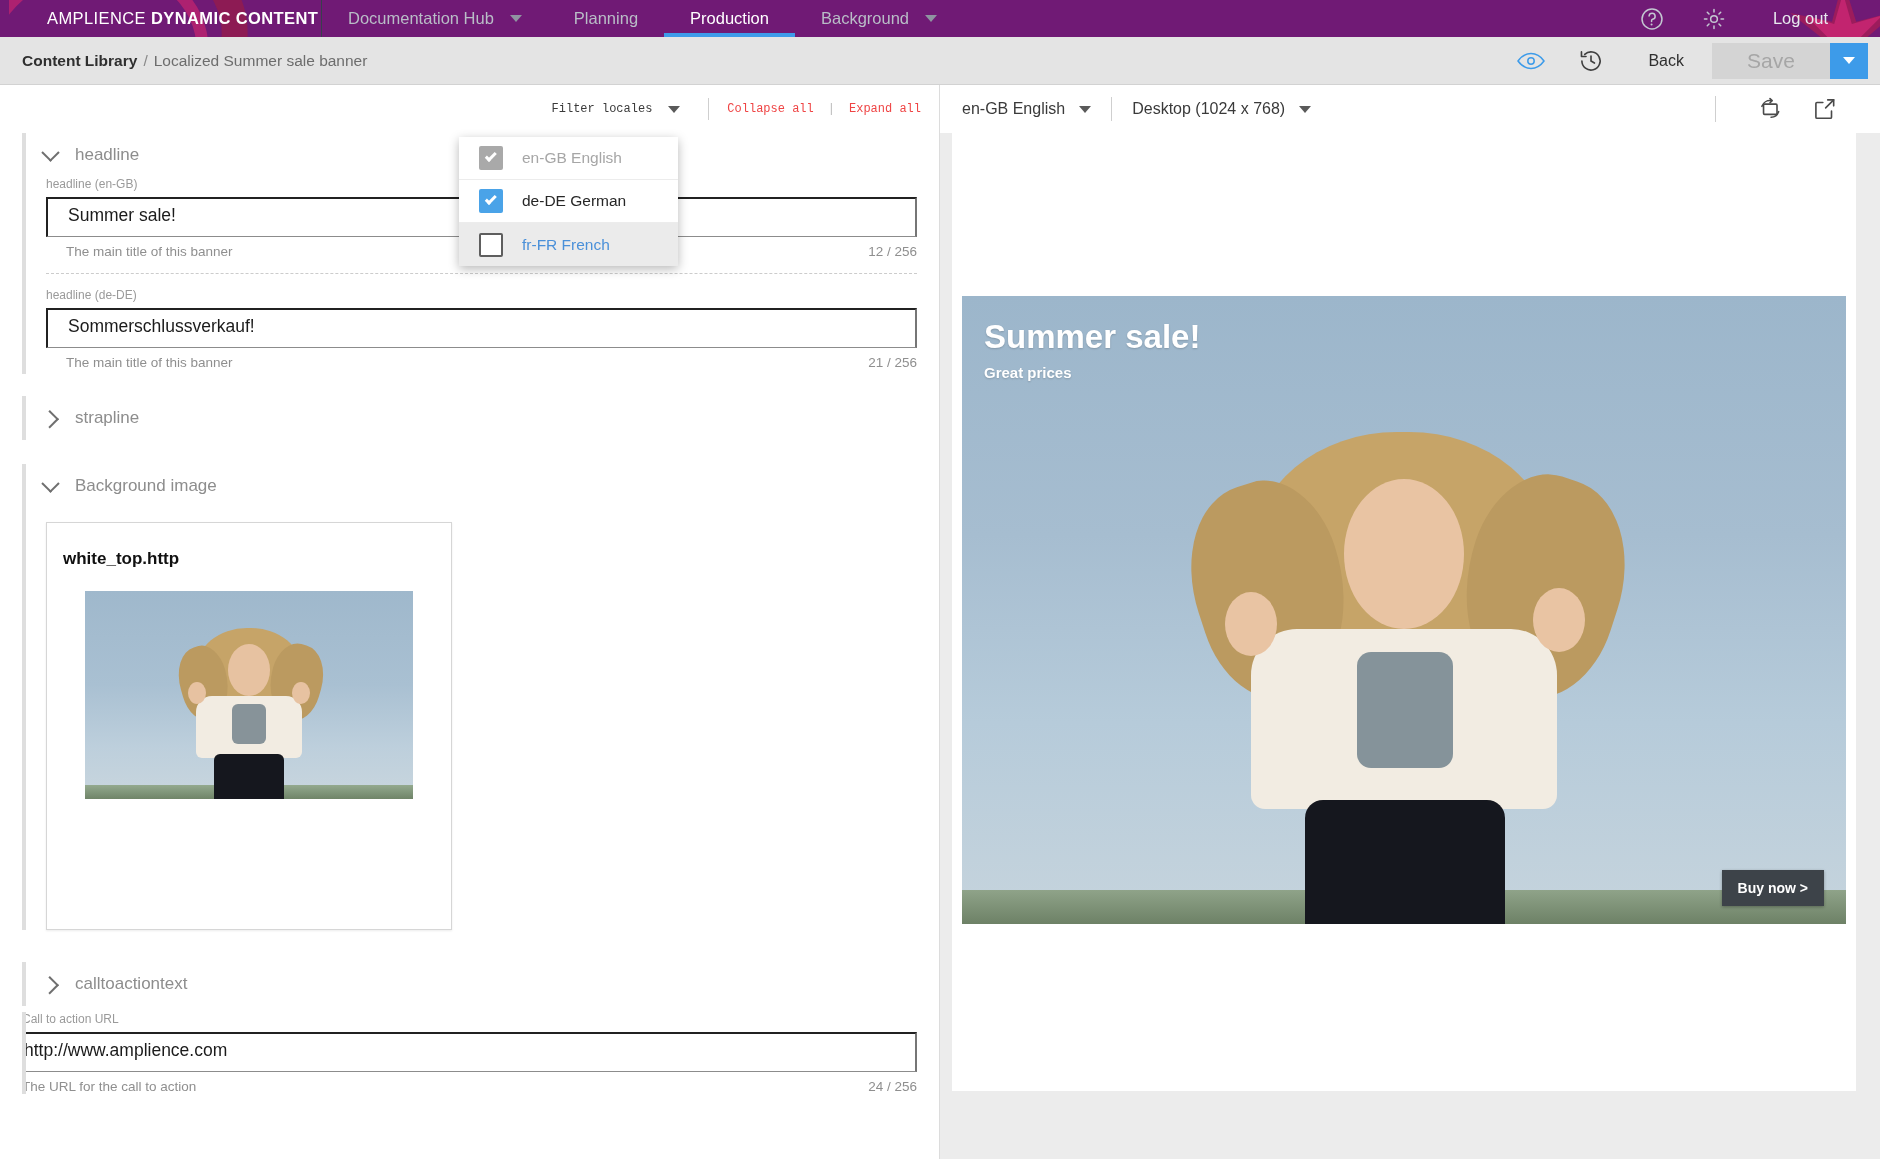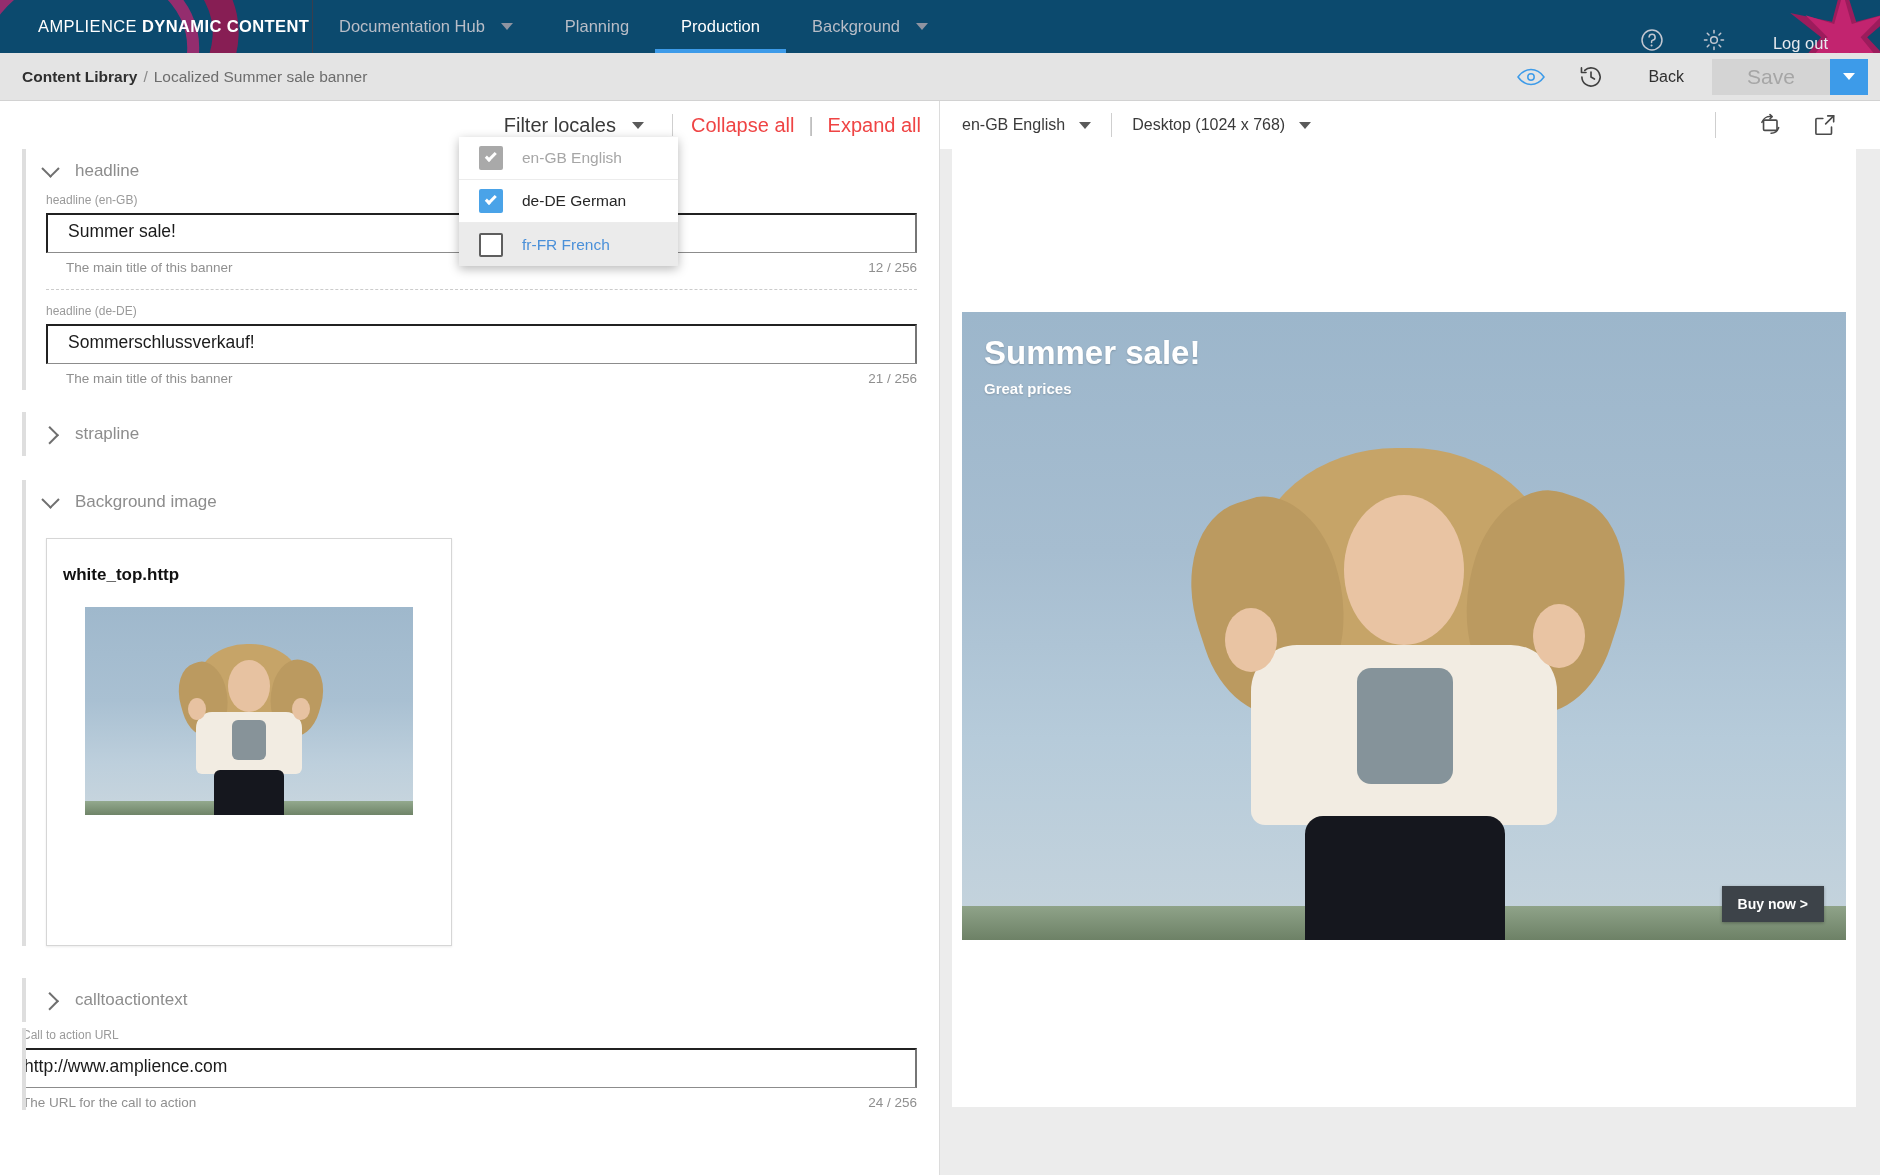--- a/index.html
+++ b/index.html
@@ -13,11 +13,12 @@
   
   .topbar {
     position: relative;
-    height: 53px;
-    background: #0c4a6e;
+    height: 37px;
+    background: #701a75;
     display: flex;
     align-items: stretch;
     overflow: hidden;
+    padding-left: 9px;
   }
   .brand-wrap {
     position: relative;

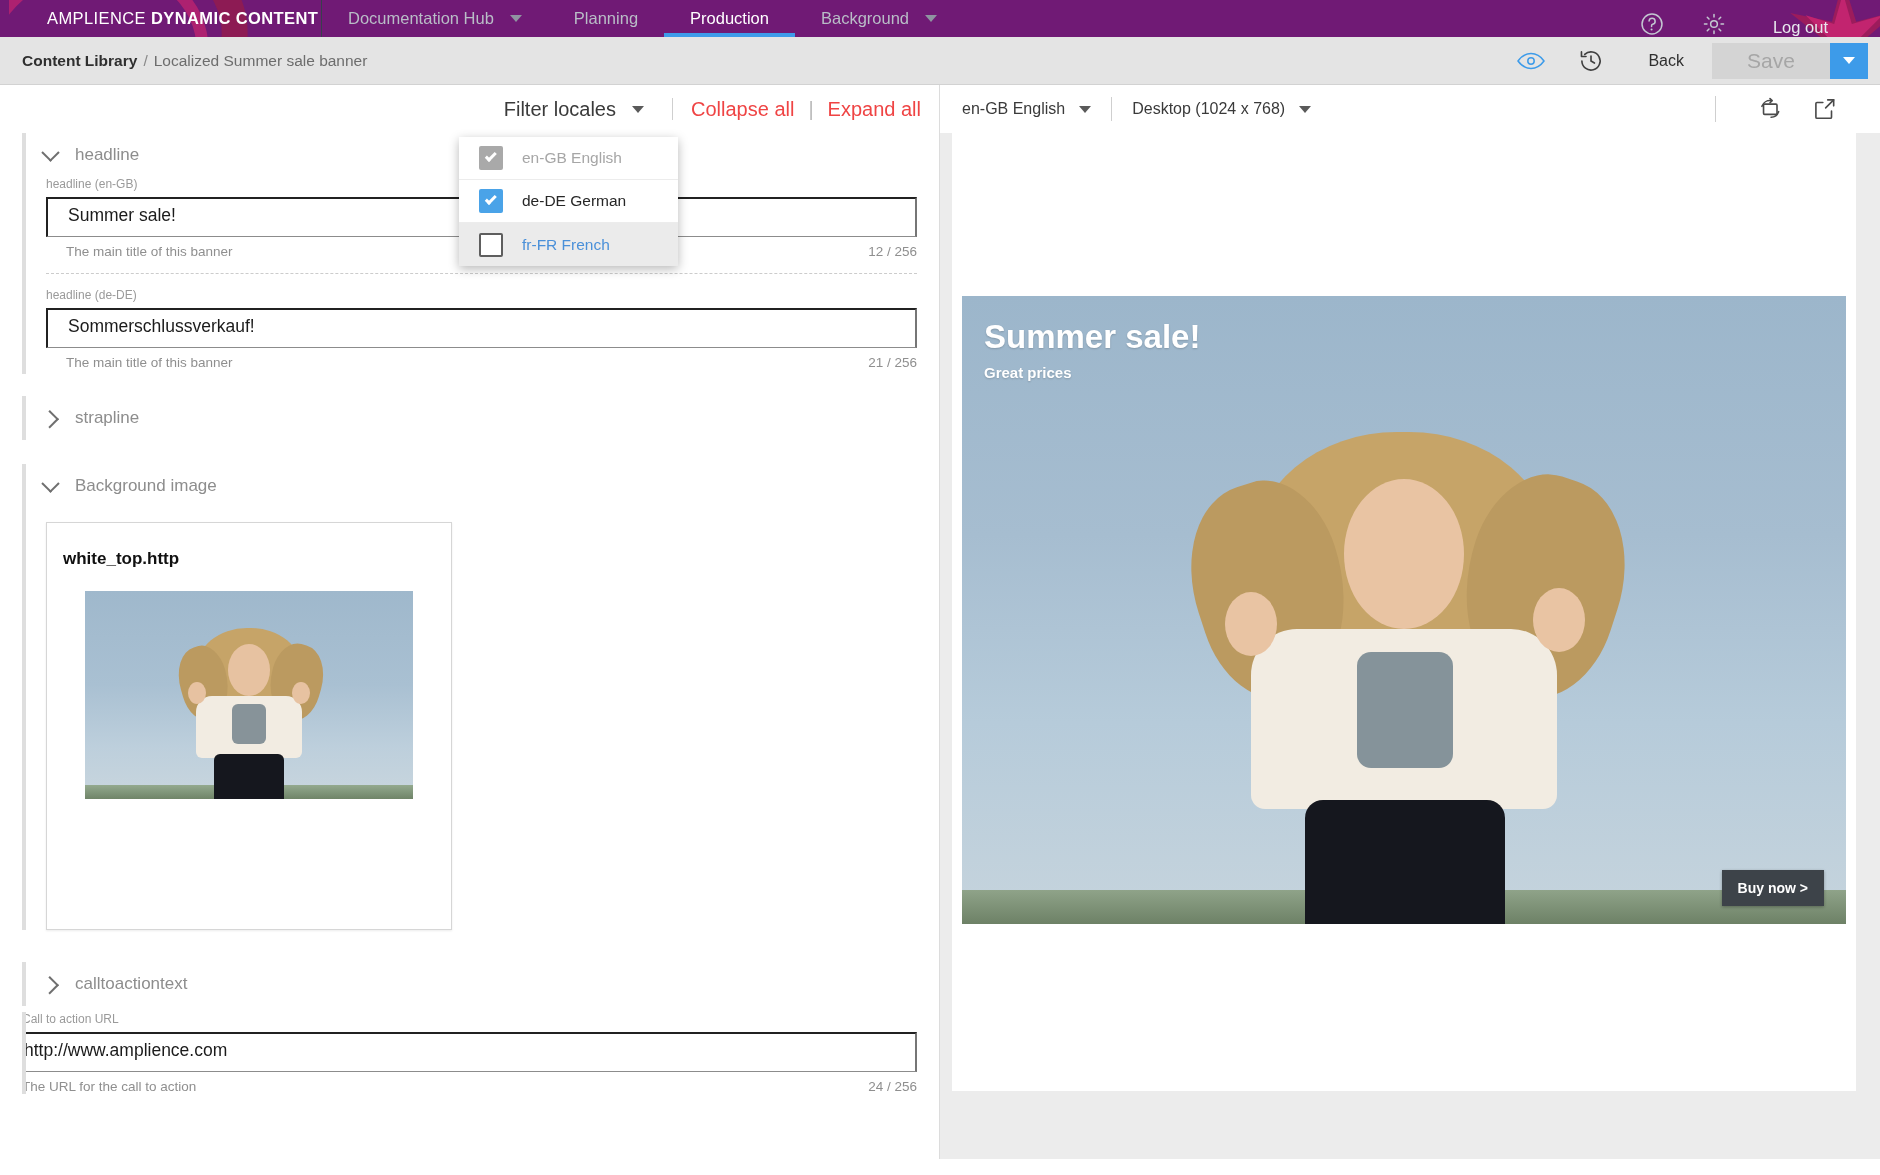--- a/index.html
+++ b/index.html
@@ -81,7 +81,7 @@
   }
   .topbar-right {
     margin-left: auto;
-    display: flex; align-items: flex-end;
+    display: flex; align-items: center;
     padding-right: 52px;
     gap: 36px;
     position: relative; z-index: 3;

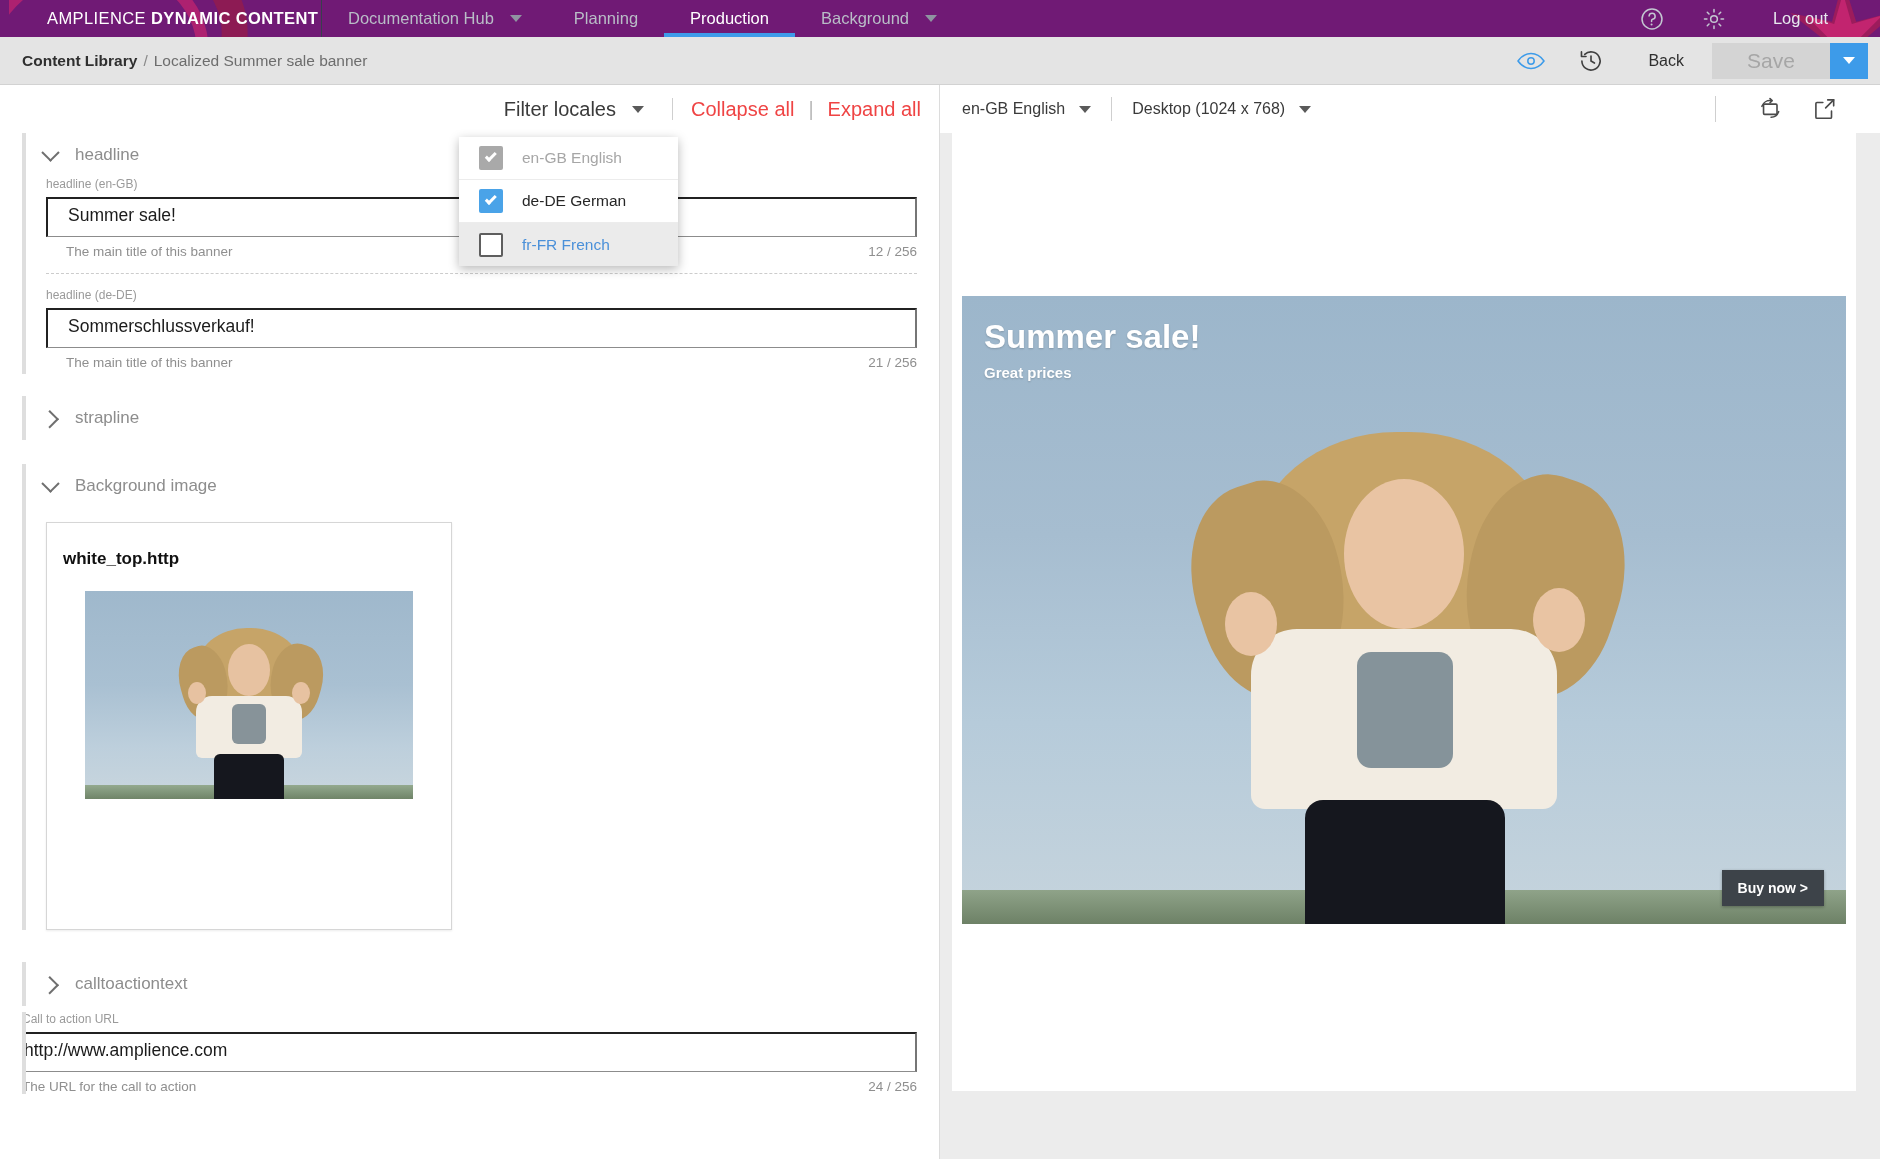--- a/index.html
+++ b/index.html
@@ -167,8 +167,9 @@
     justify-content: flex-end;
     padding-right: 14px;
     background: #fff;
-    font-size: 20px;
+    font-size: 12px;
     color: #3a3a3a;
+    font-family: Liberation Mono, monospace;
   }
   .filter-locales { display:flex; align-items:center; cursor: pointer; padding: 0 14px; }
   .filter-caret {

